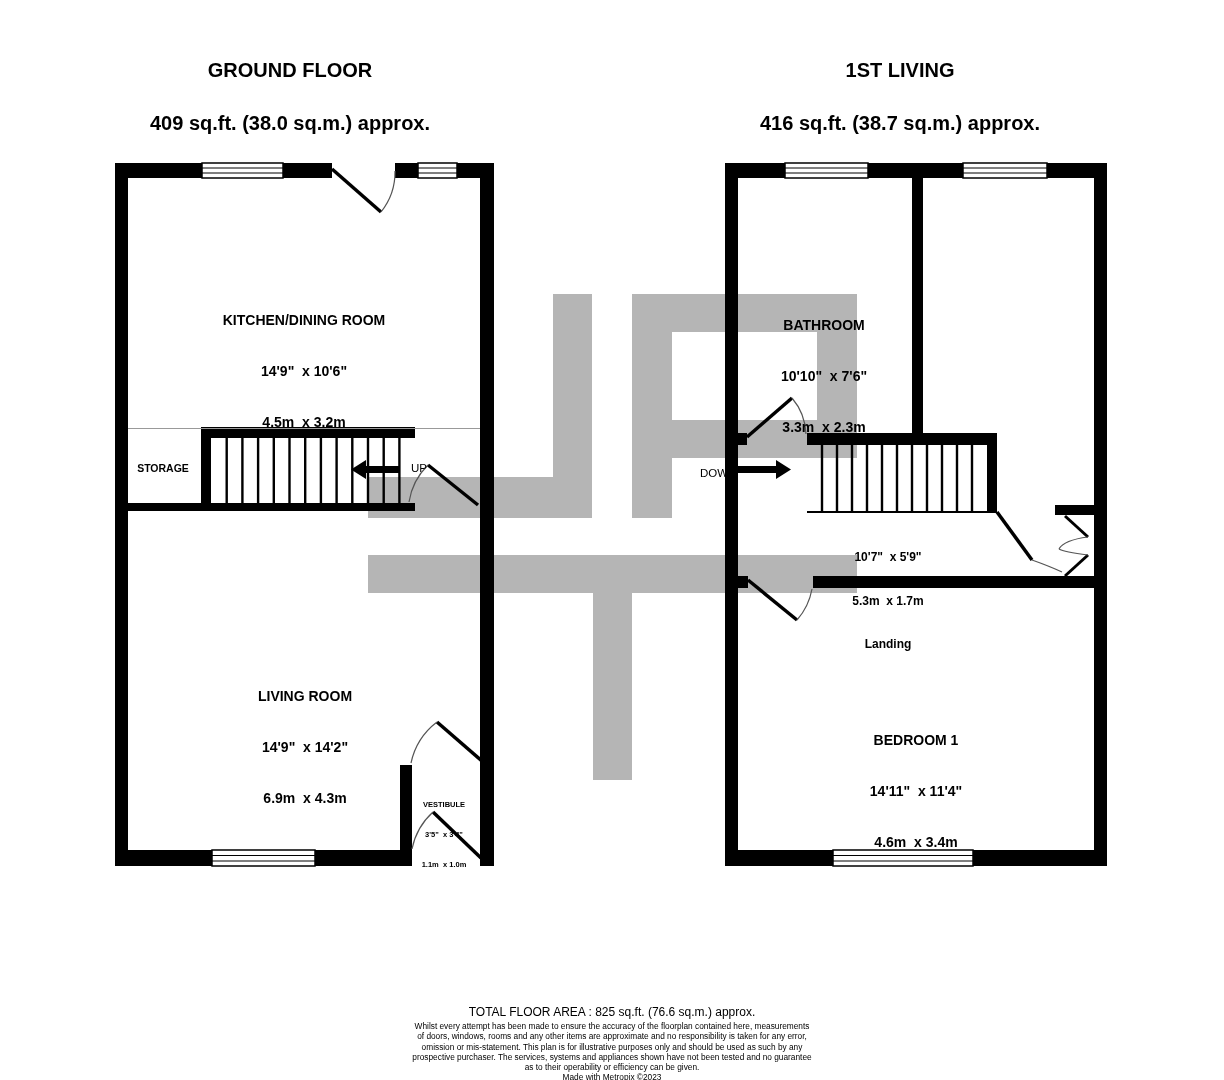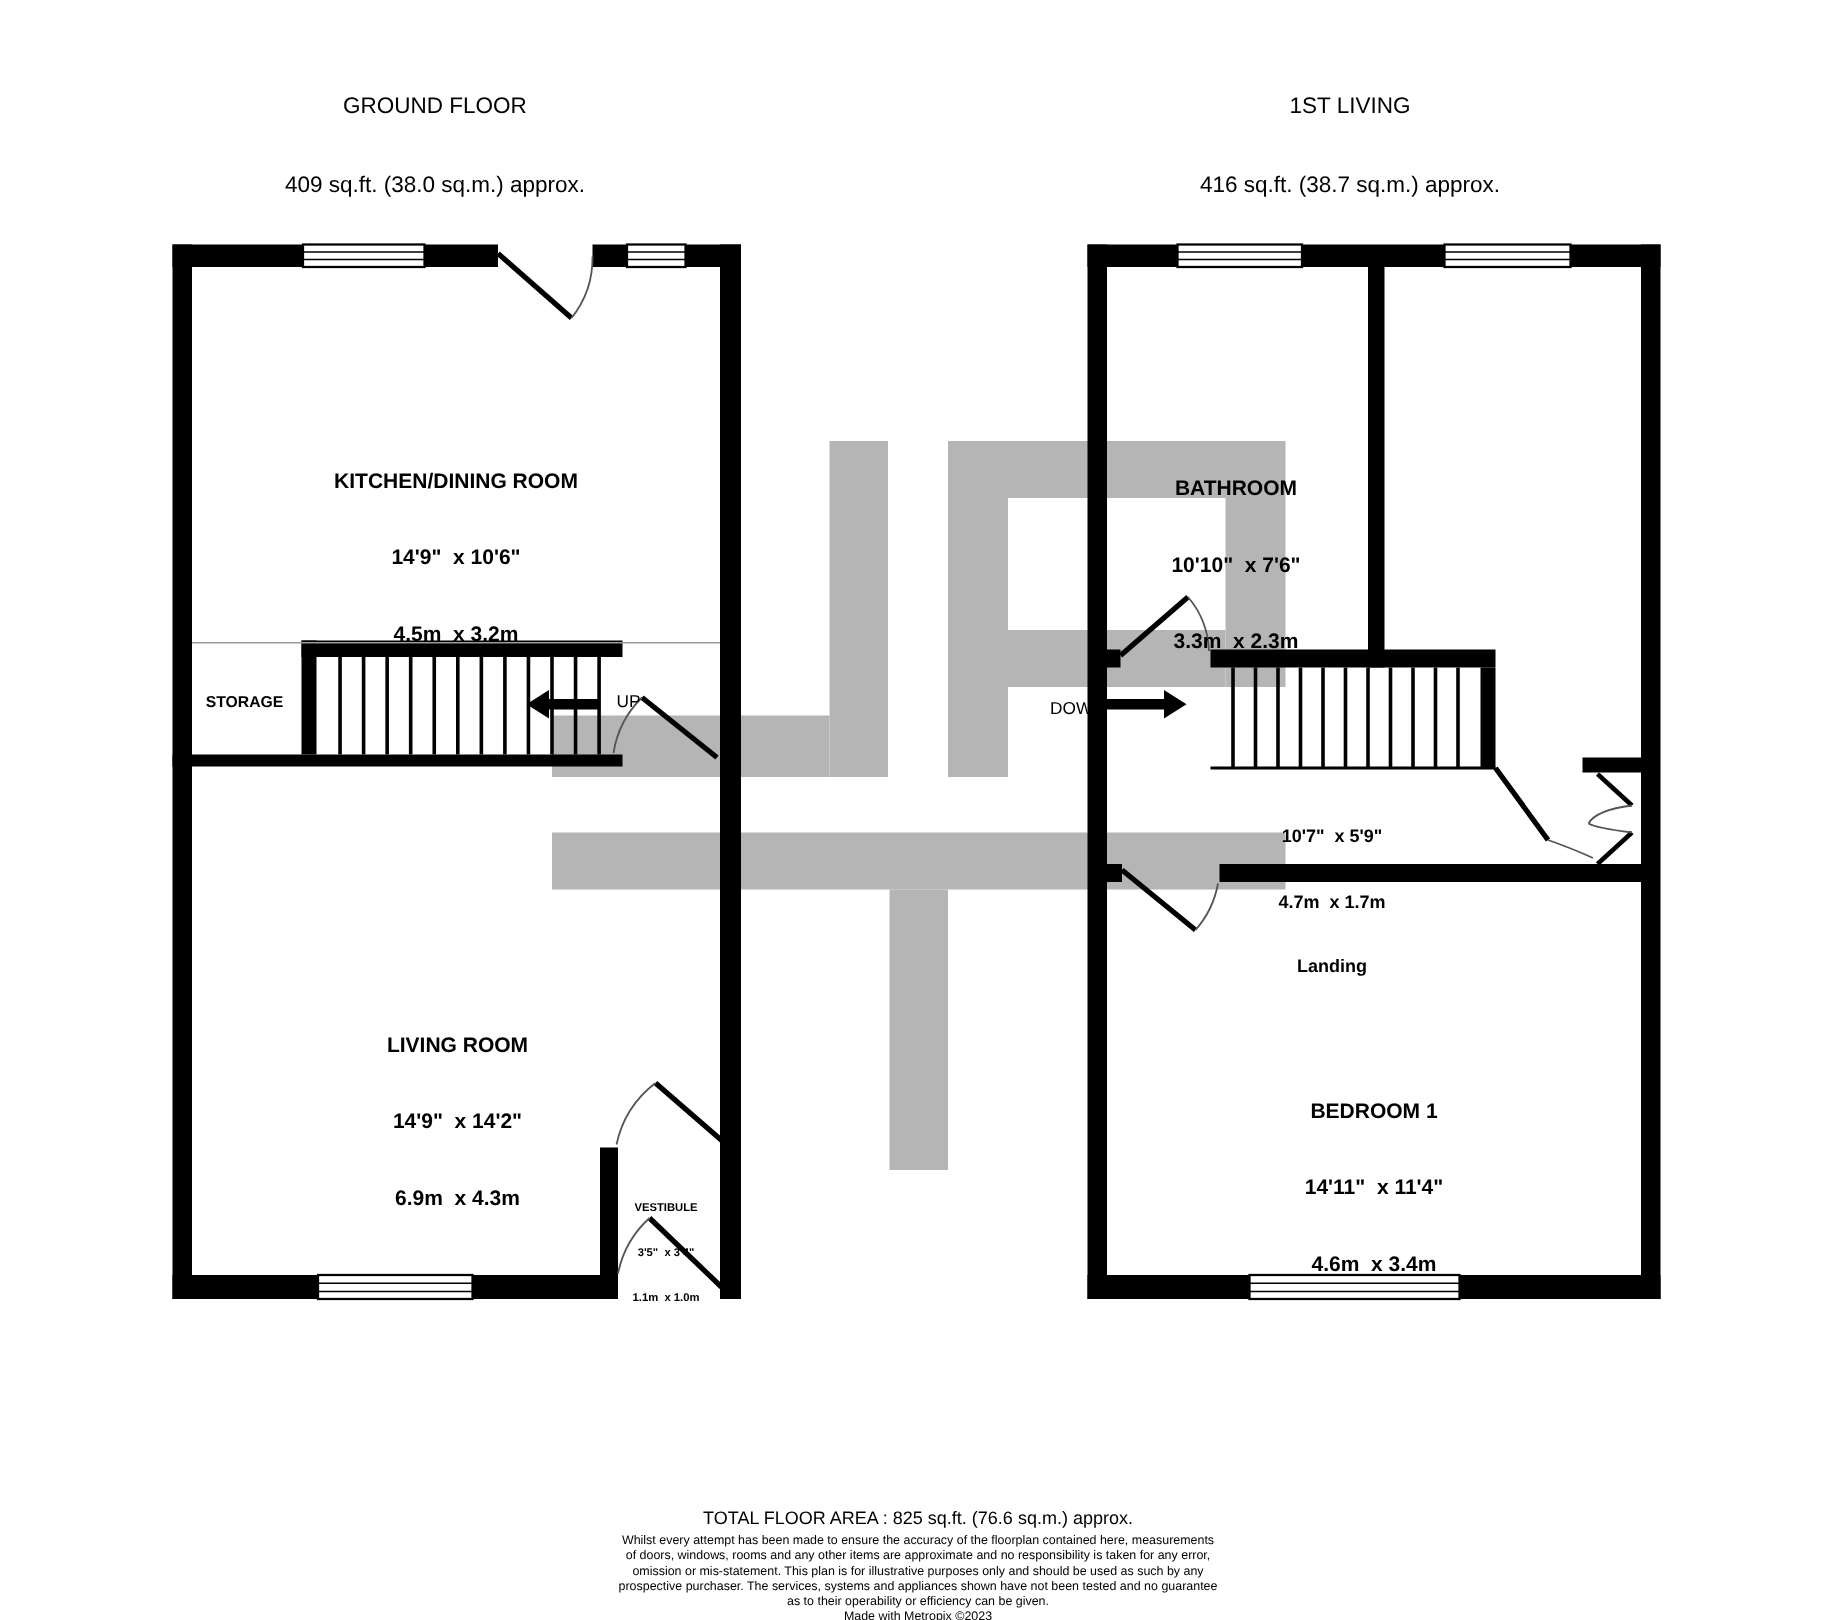--- a/index.html
+++ b/index.html
@@ -13,7 +13,7 @@
     font-weight:bold;white-space:pre;z-index:3;color:#000;
   }
   .plan-label div{white-space:pre;}
-  .floor-header{font-weight:normal;font-size:15px;line-height:17.5px;}
+  .floor-header{font-weight:bold;font-size:20px;line-height:17.5px;}
   .room-lg{font-size:14px;line-height:17px;}
   .room-md{font-size:12px;line-height:14.5px;}
   .room-xs{font-size:7.5px;line-height:10px;}

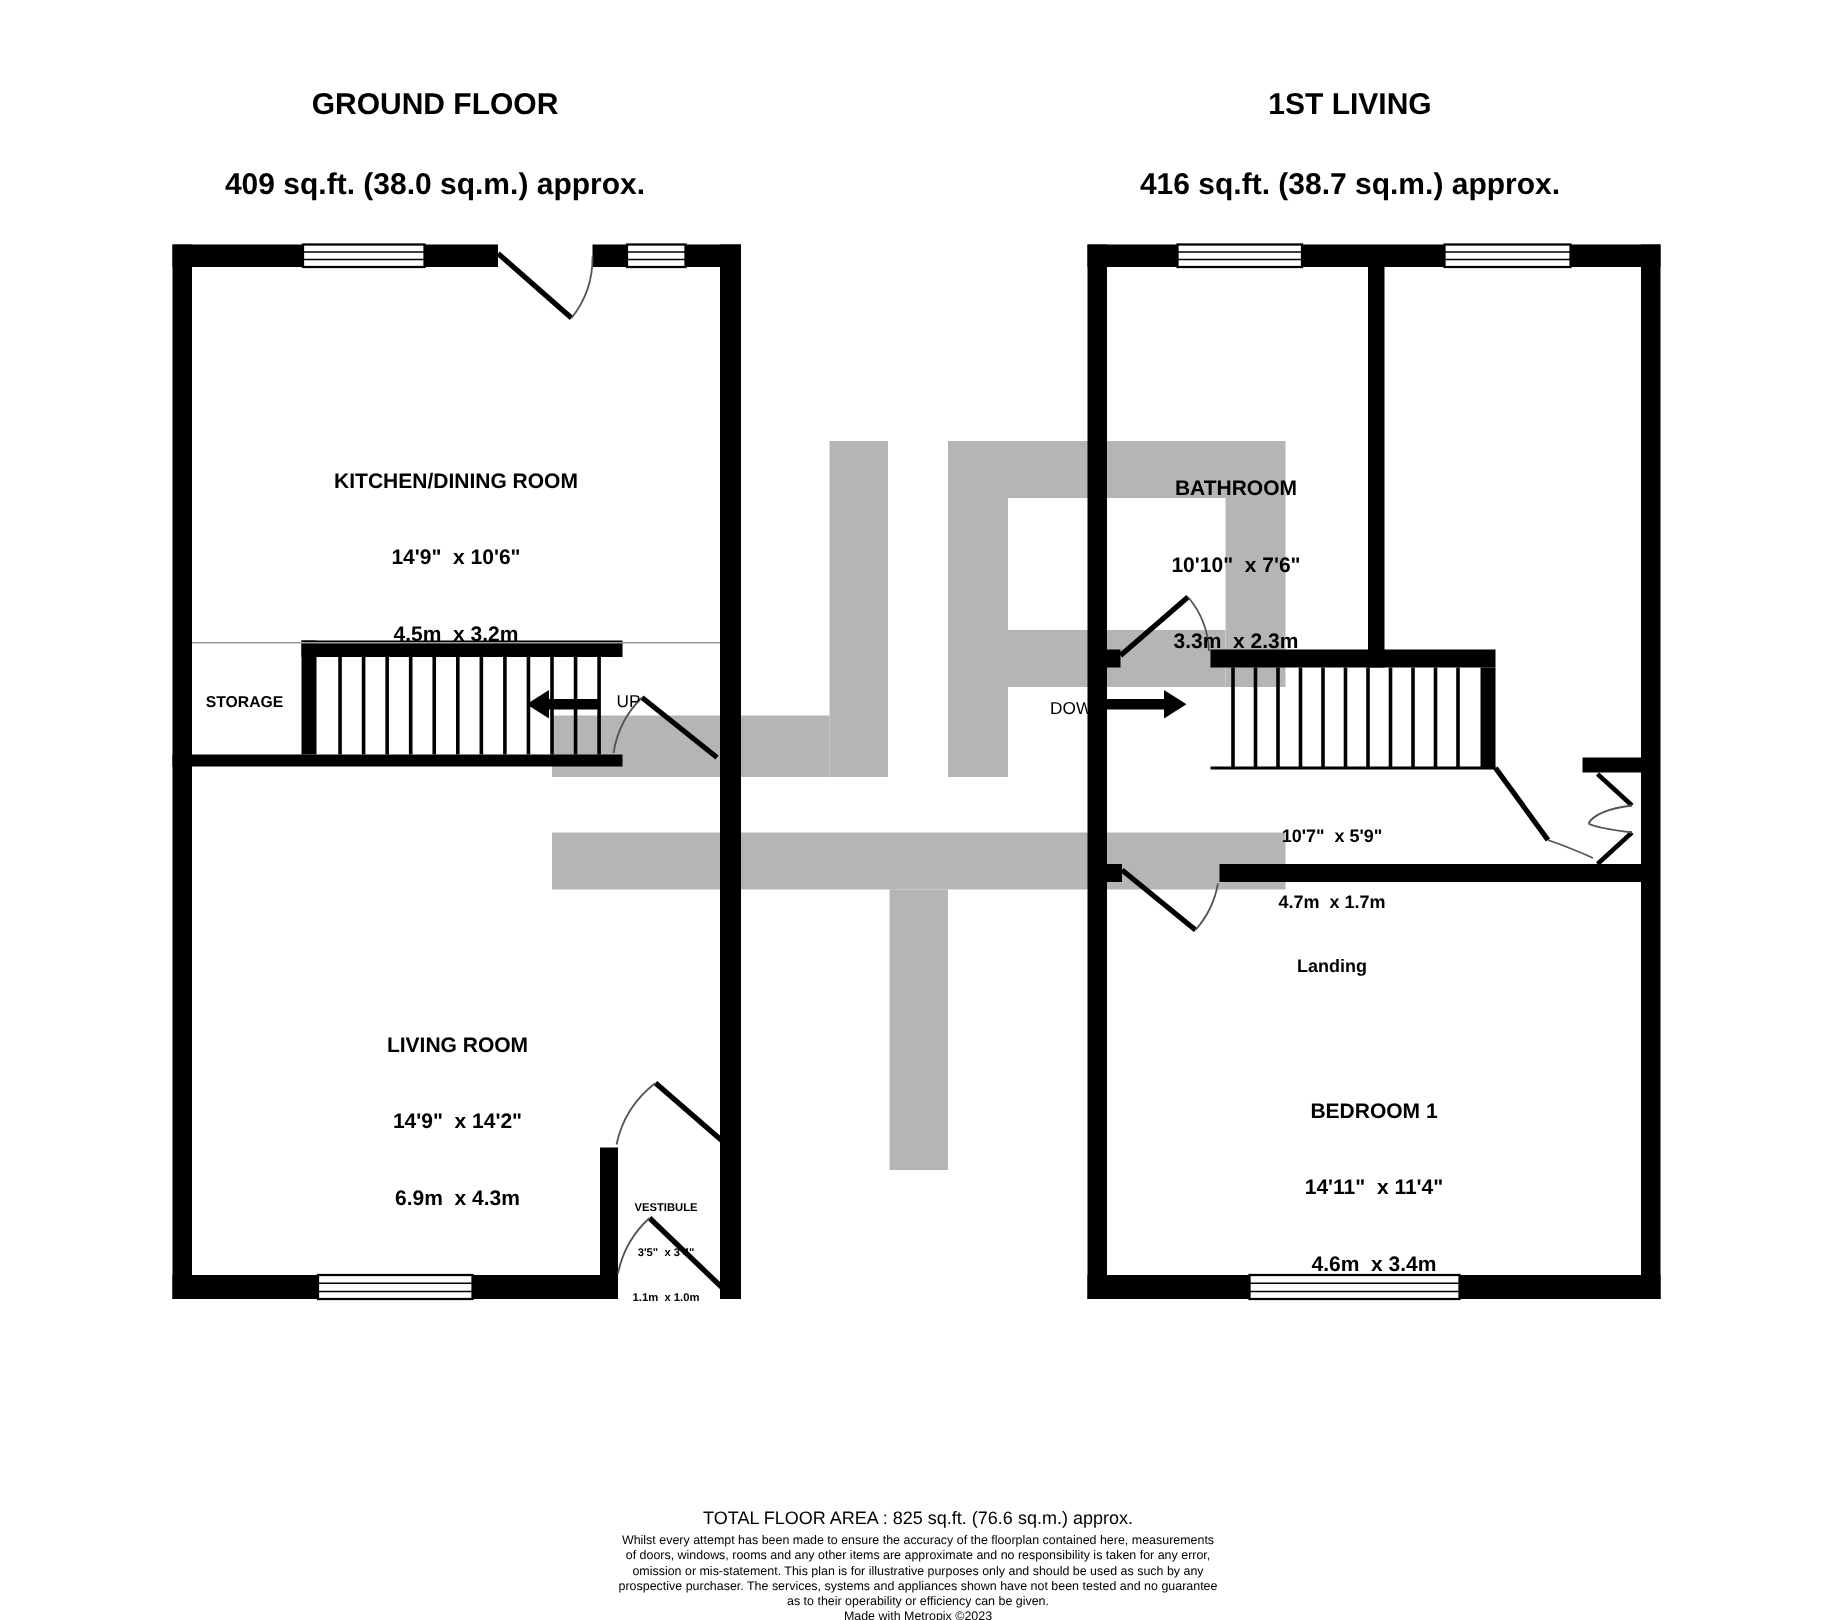--- a/index.html
+++ b/index.html
@@ -179,7 +179,7 @@
 
   <div class="plan-label room-md" style="left:888px;top:521px;">
     <div>10'7"  x 5'9"</div>
-    <div>4.7m  x 1.7m</div>
+    <div>5.3m  x 1.7m</div>
     <div>Landing</div>
   </div>
 

